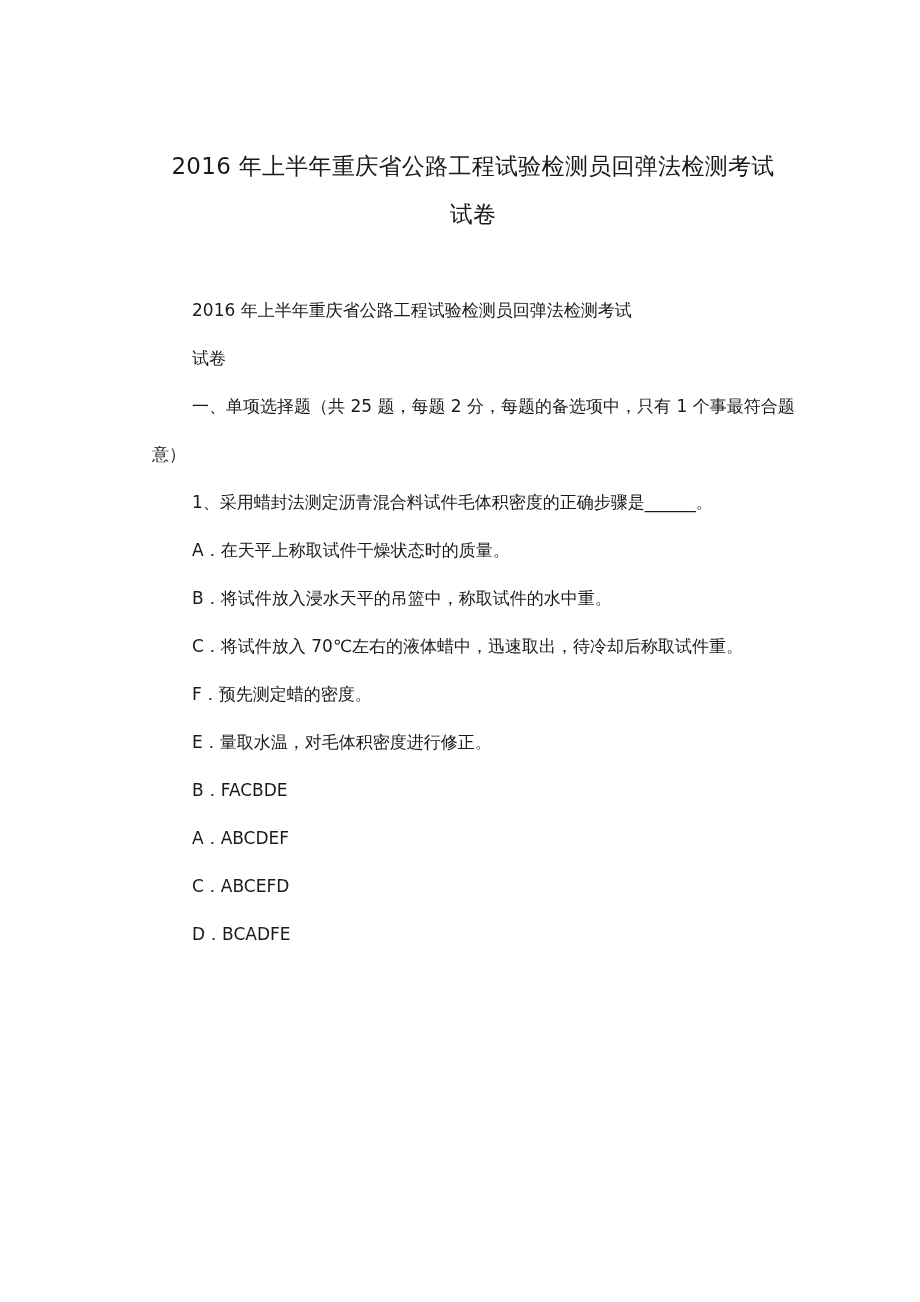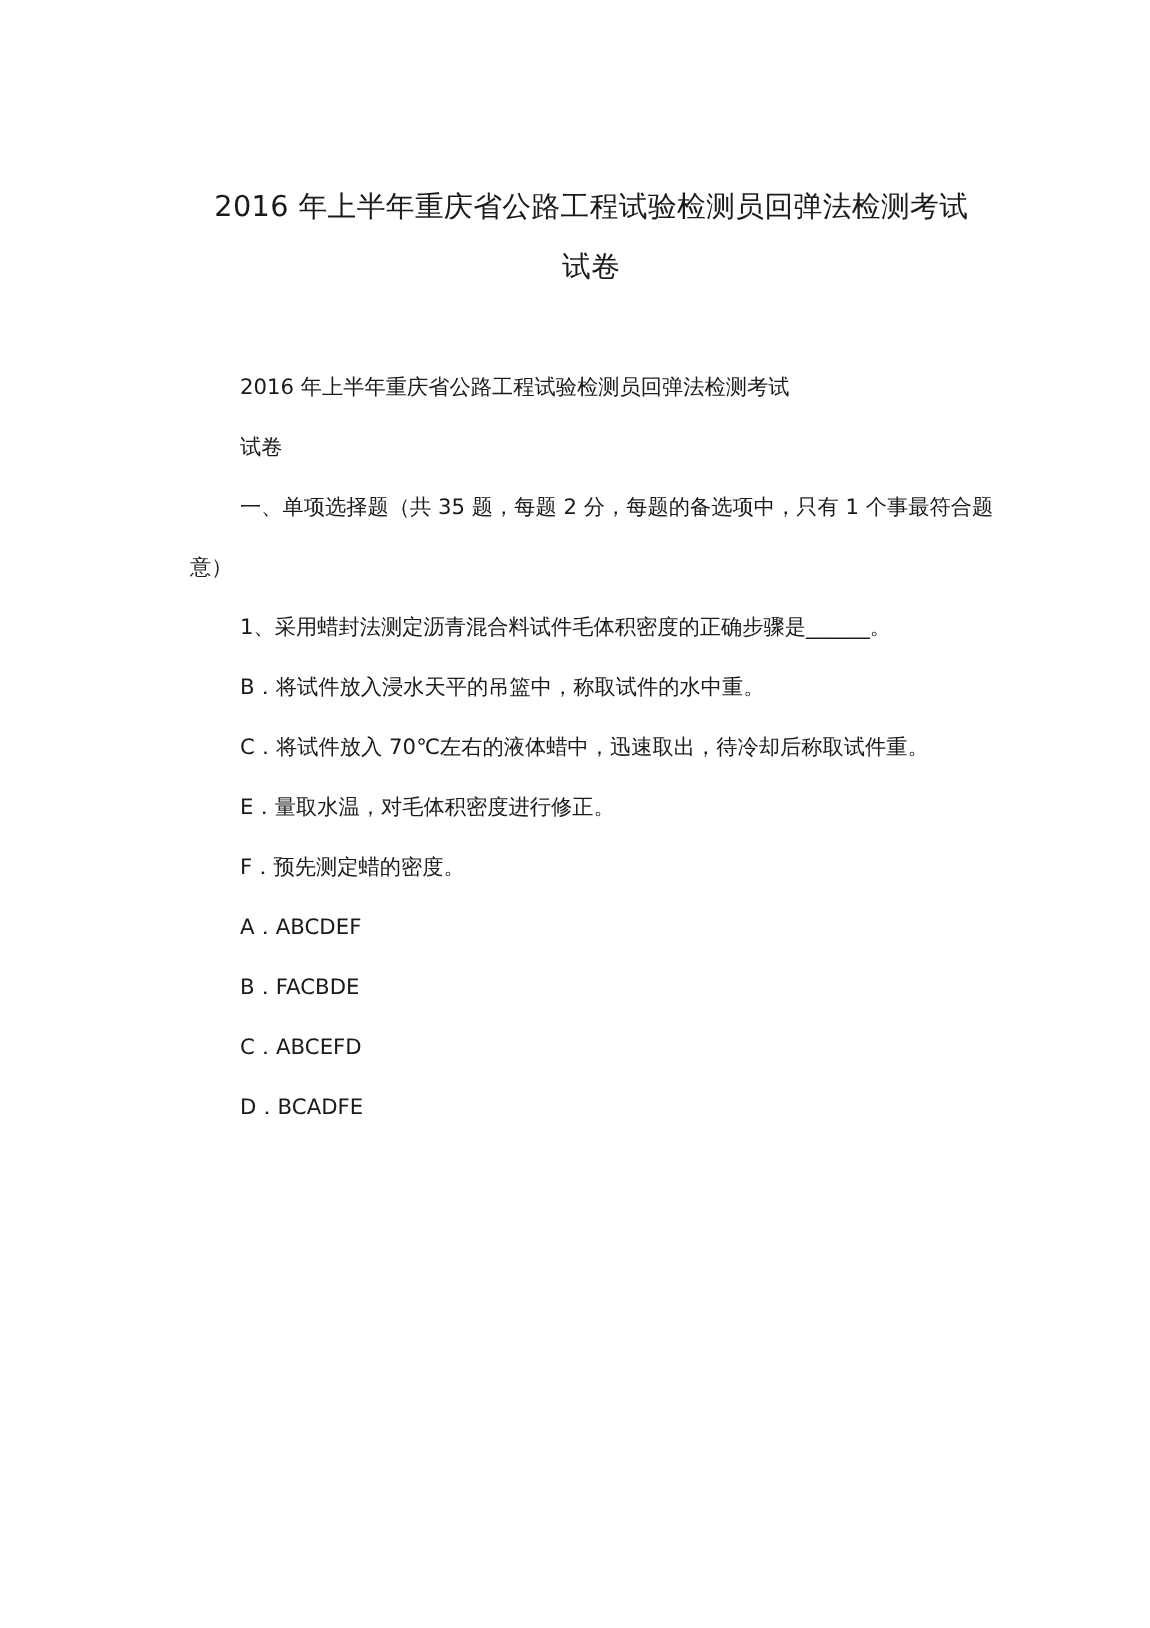--- a/index.html
+++ b/index.html
@@ -64,7 +64,7 @@
   <div class="body">
     <p class="p">2016 年上半年重庆省公路工程试验检测员回弹法检测考试</p>
     <p class="p">试卷</p>
-    <p class="p">一、单项选择题（共 35 题，每题 2 分，每题的备选项中，只有  1  个事最符合题意）</p>
+    <p class="p">一、单项选择题（共 25 题，每题 2 分，每题的备选项中，只有  1  个事最符合题意）</p>
     <p class="p">1、采用蜡封法测定沥青混合料试件毛体积密度的正确步骤是______。</p>
     <p class="p">B．将试件放入浸水天平的吊篮中，称取试件的水中重。</p>
     <p class="p">C．将试件放入 70℃左右的液体蜡中，迅速取出，待冷却后称取试件重。</p>

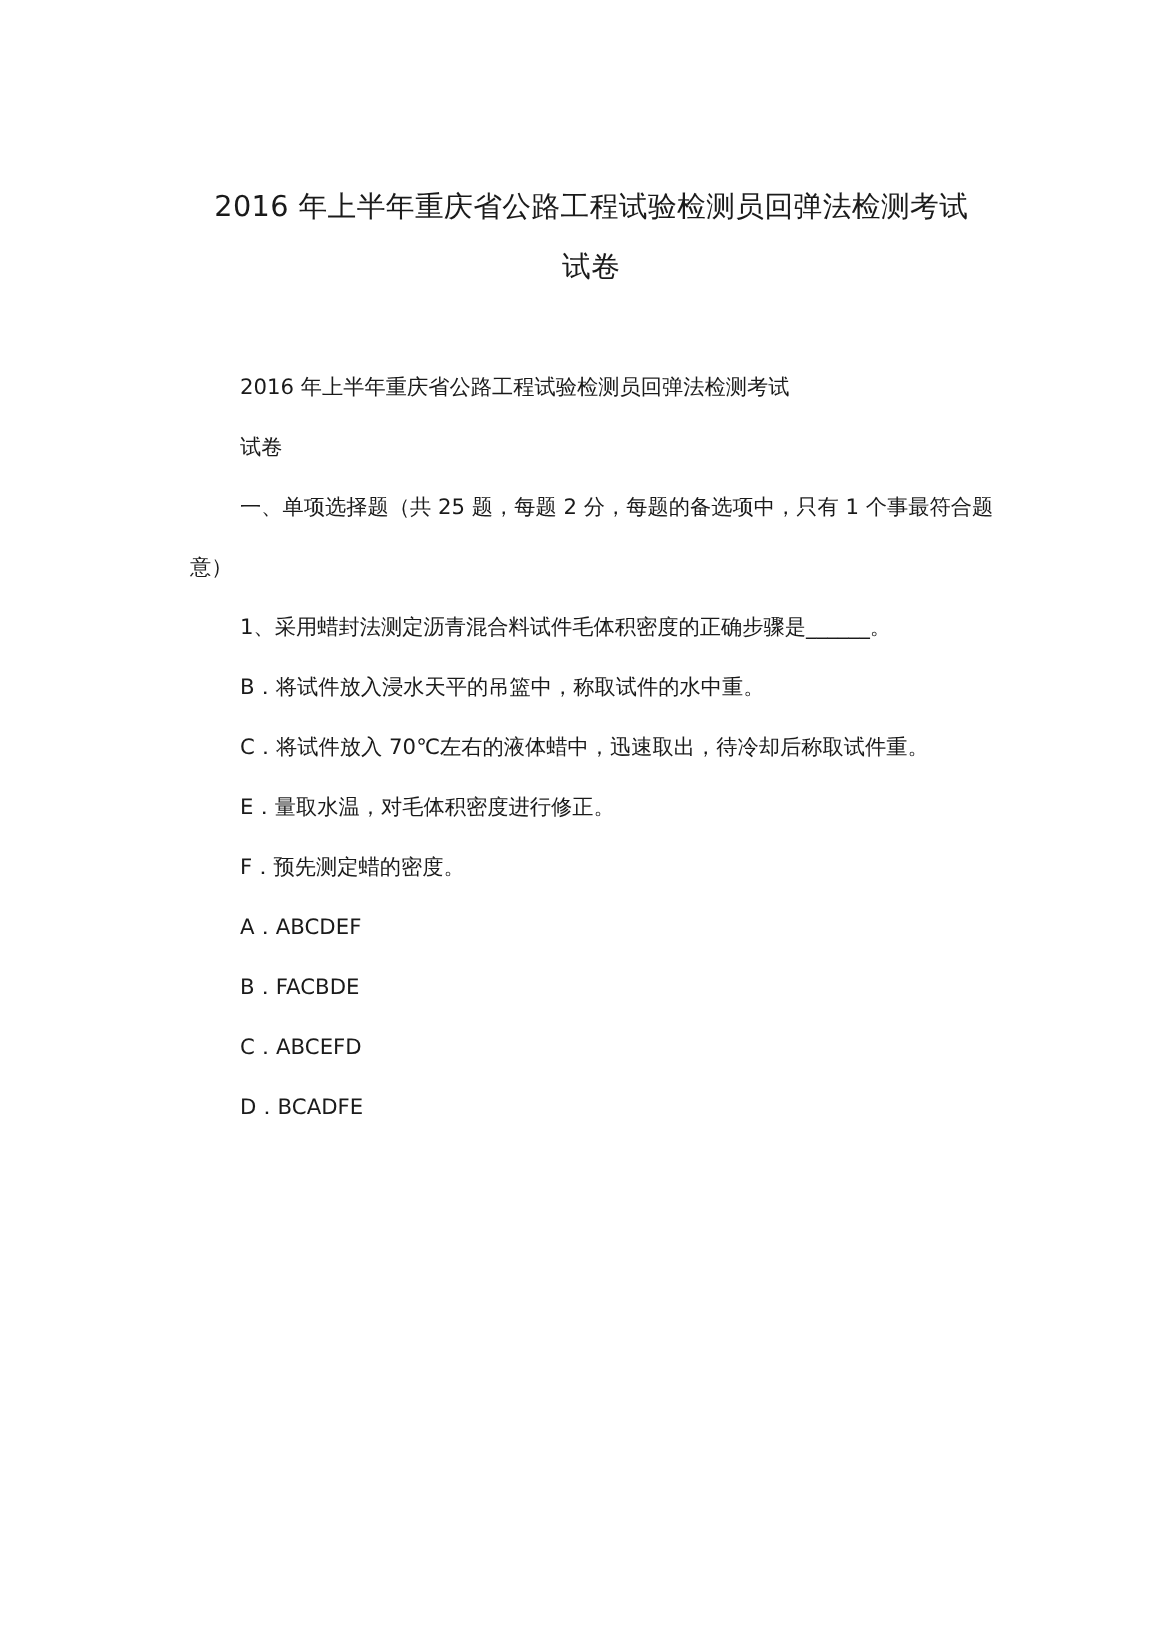--- a/index.html
+++ b/index.html
@@ -66,6 +66,7 @@
     <p class="p">试卷</p>
     <p class="p">一、单项选择题（共 25 题，每题 2 分，每题的备选项中，只有  1  个事最符合题意）</p>
     <p class="p">1、采用蜡封法测定沥青混合料试件毛体积密度的正确步骤是______。</p>
+    <p class="p">A．在天平上称取试件干燥状态时的质量。</p>
     <p class="p">B．将试件放入浸水天平的吊篮中，称取试件的水中重。</p>
     <p class="p">C．将试件放入 70℃左右的液体蜡中，迅速取出，待冷却后称取试件重。</p>
     <p class="p">E．量取水温，对毛体积密度进行修正。</p>

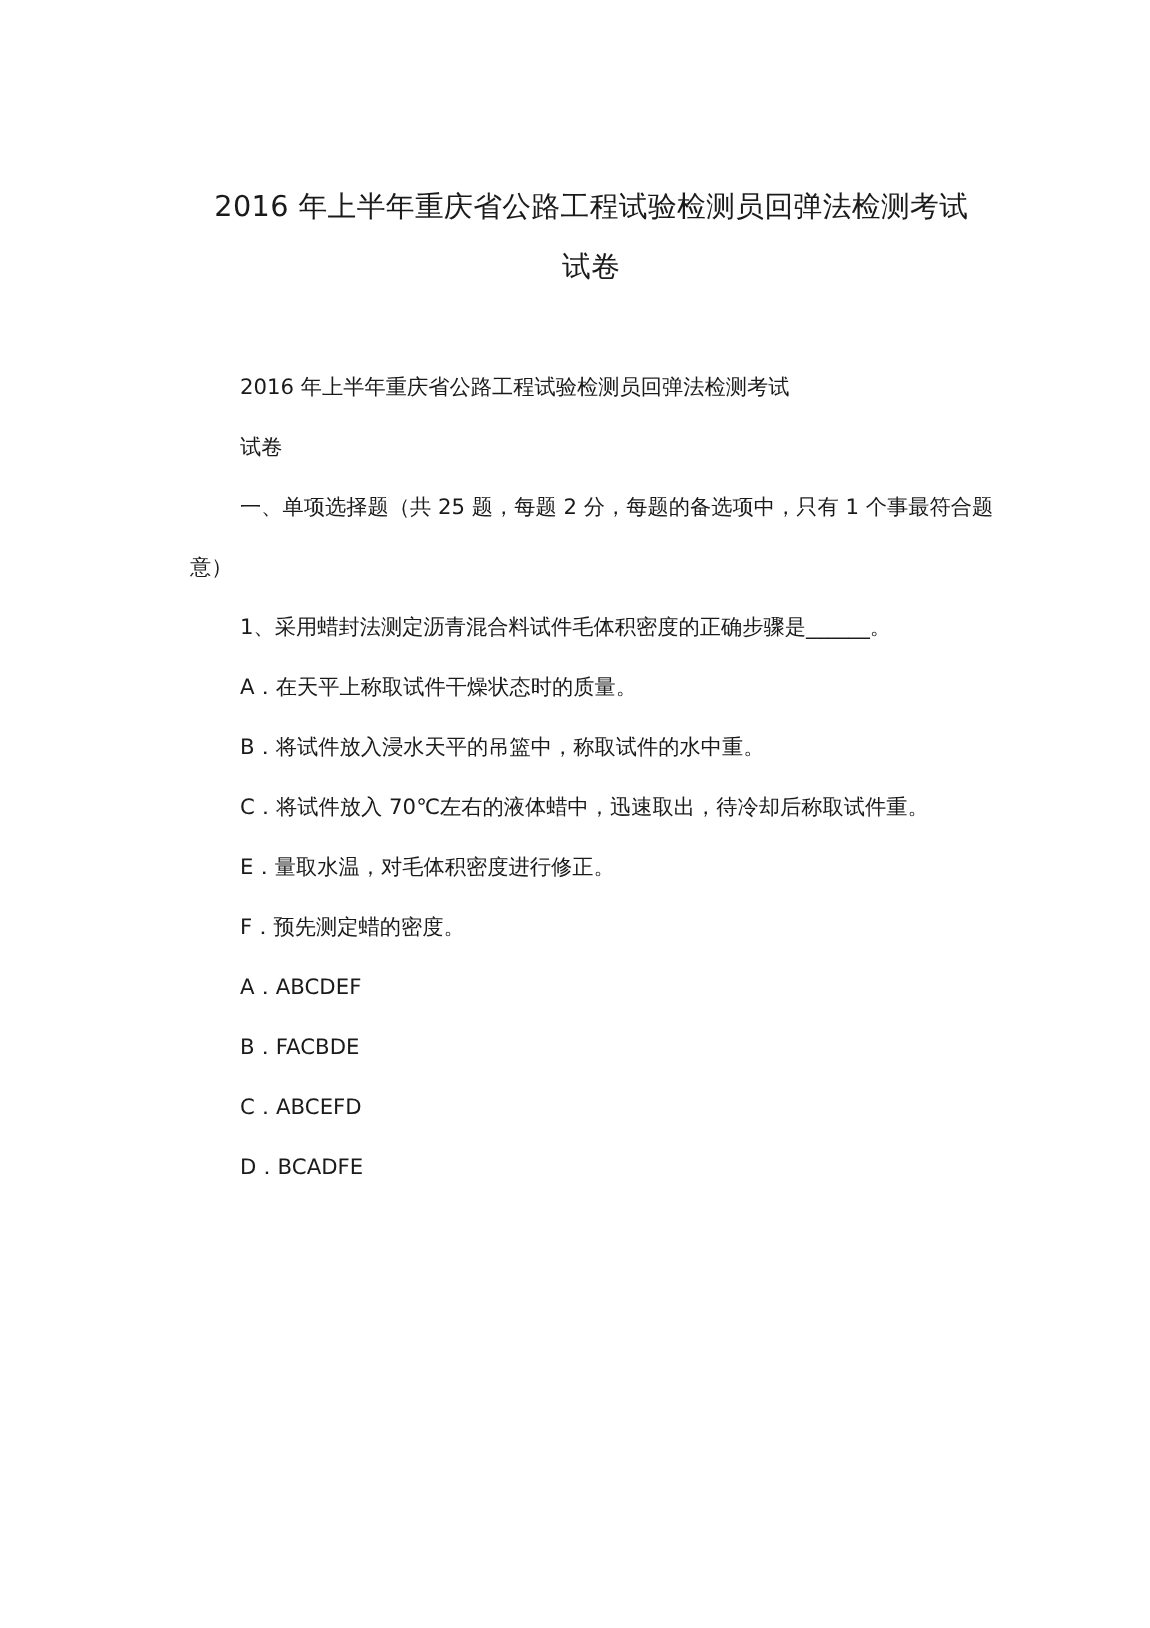--- a/index.html
+++ b/index.html
@@ -69,8 +69,8 @@
     <p class="p">A．在天平上称取试件干燥状态时的质量。</p>
     <p class="p">B．将试件放入浸水天平的吊篮中，称取试件的水中重。</p>
     <p class="p">C．将试件放入 70℃左右的液体蜡中，迅速取出，待冷却后称取试件重。</p>
+    <p class="p">F．预先测定蜡的密度。</p>
     <p class="p">E．量取水温，对毛体积密度进行修正。</p>
-    <p class="p">F．预先测定蜡的密度。</p>
     <p class="p opt">A．ABCDEF</p>
     <p class="p opt">B．FACBDE</p>
     <p class="p opt">C．ABCEFD</p>

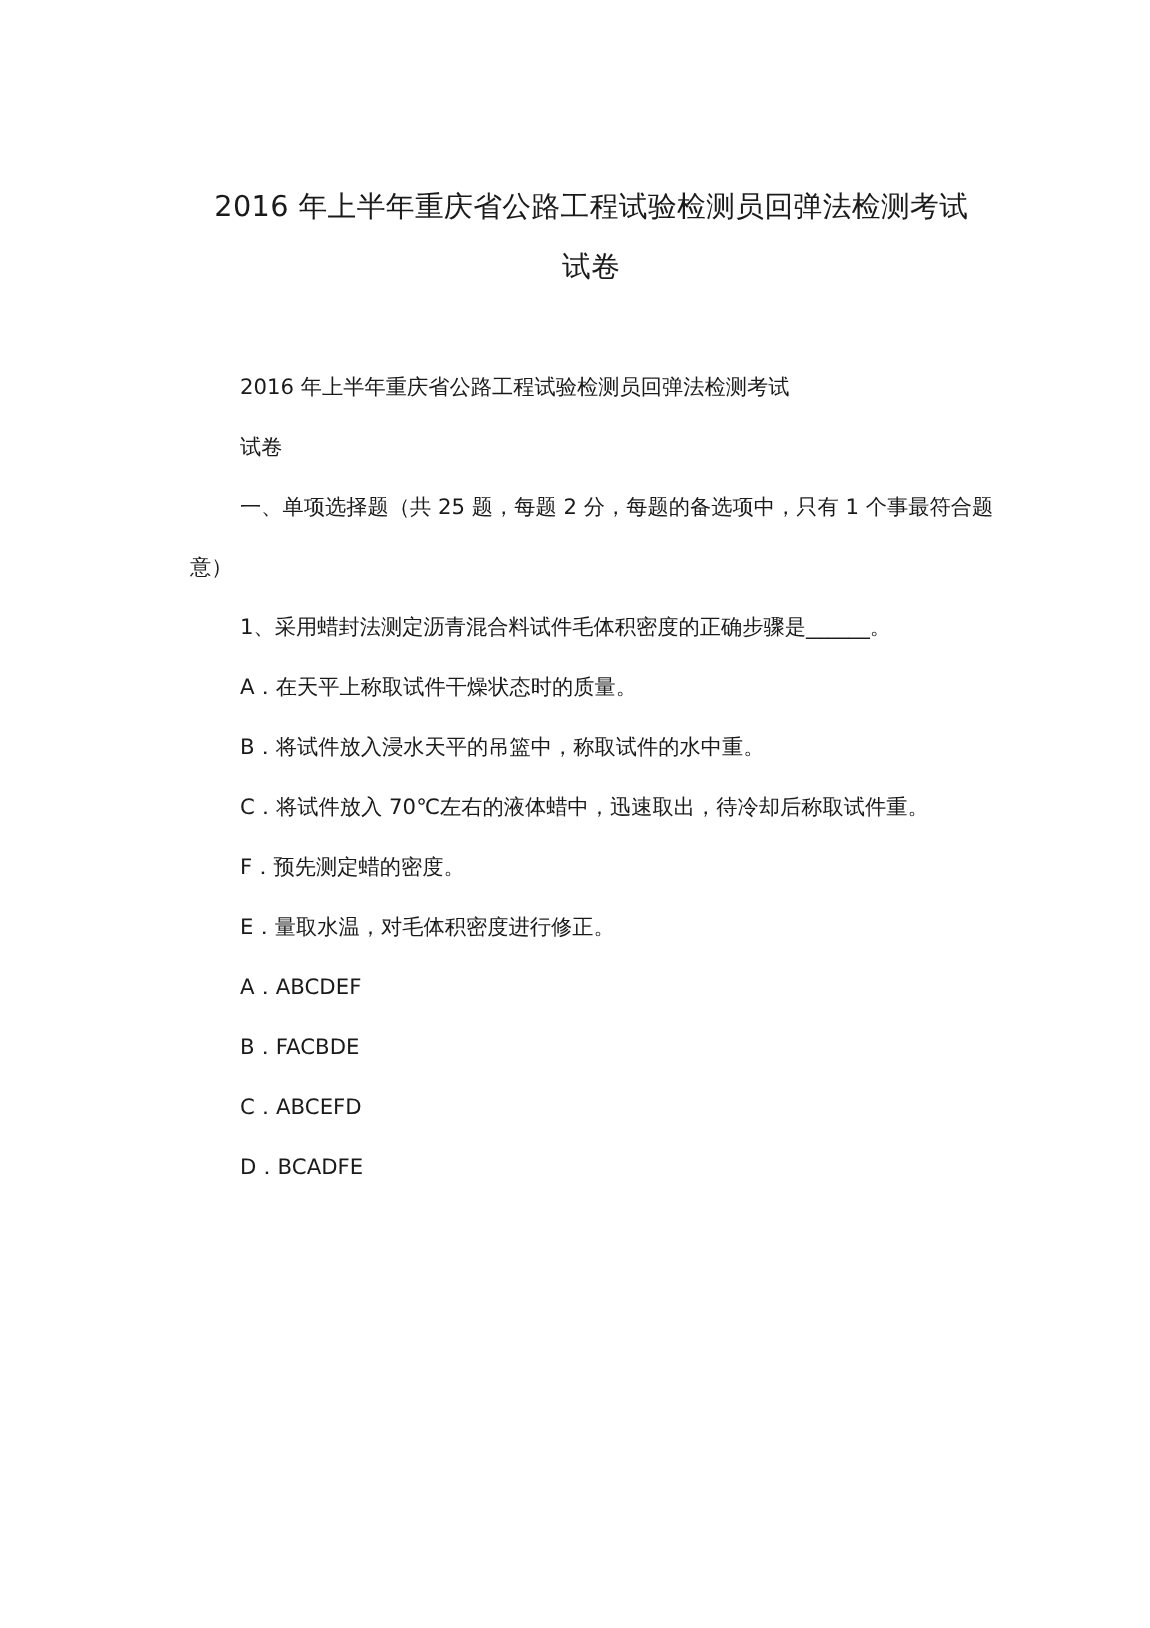--- a/index.html
+++ b/index.html
@@ -71,8 +71,8 @@
     <p class="p">C．将试件放入 70℃左右的液体蜡中，迅速取出，待冷却后称取试件重。</p>
     <p class="p">F．预先测定蜡的密度。</p>
     <p class="p">E．量取水温，对毛体积密度进行修正。</p>
+    <p class="p opt">B．FACBDE</p>
     <p class="p opt">A．ABCDEF</p>
-    <p class="p opt">B．FACBDE</p>
     <p class="p opt">C．ABCEFD</p>
     <p class="p opt">D．BCADFE</p>
   </div>

